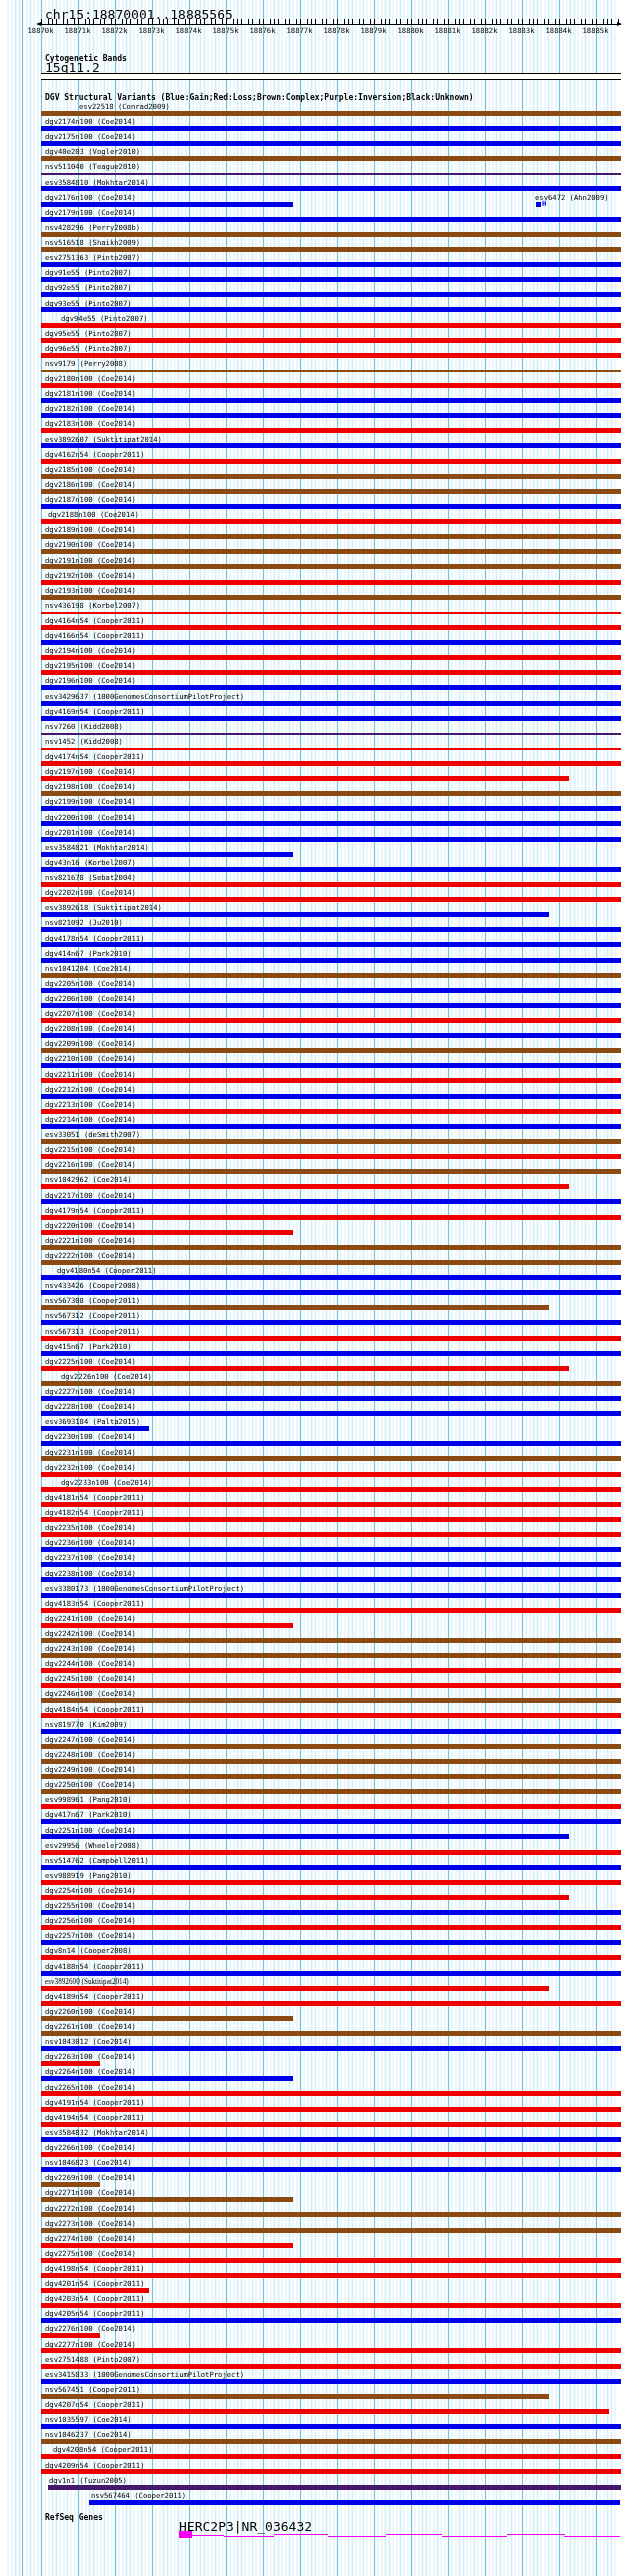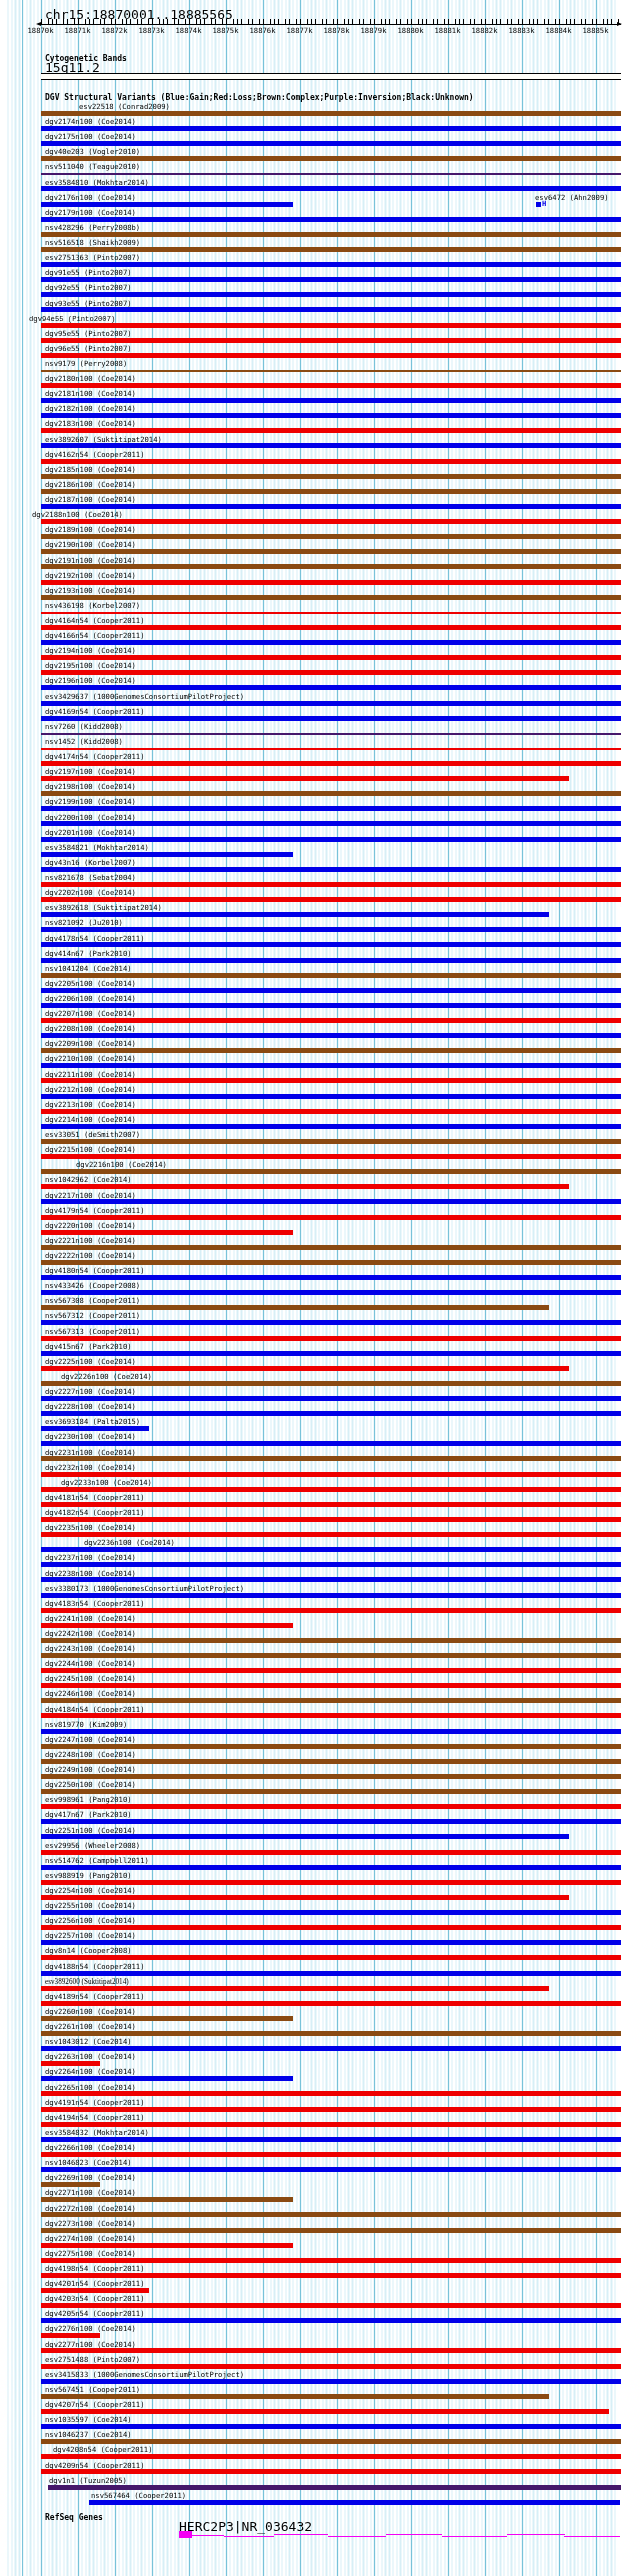--- a/index.html
+++ b/index.html
@@ -101,7 +101,7 @@
     <div class="vbar" style="left: 41px; top: 292px; width: 580px; background: rgb(0, 0, 232);"></div>
     <div class="vlabel" style="left: 45px; top: 300px;">dgv93e55 (Pinto2007)</div>
     <div class="vbar" style="left: 41px; top: 307px; width: 580px; background: rgb(0, 0, 232);"></div>
-    <div class="vlabel" style="left: 29px; top: 315px; font-family: Liberation Mono, monospace;">dgv94e55 (Pinto2007)</div>
+    <div class="vlabel" style="left: 61px; top: 315px;">dgv94e55 (Pinto2007)</div>
     <div class="vbar" style="left: 41px; top: 323px; width: 580px; background: rgb(238, 0, 0);"></div>
     <div class="vlabel" style="left: 45px; top: 330px;">dgv95e55 (Pinto2007)</div>
     <div class="vbar" style="left: 41px; top: 338px; width: 580px; background: rgb(238, 0, 0);"></div>

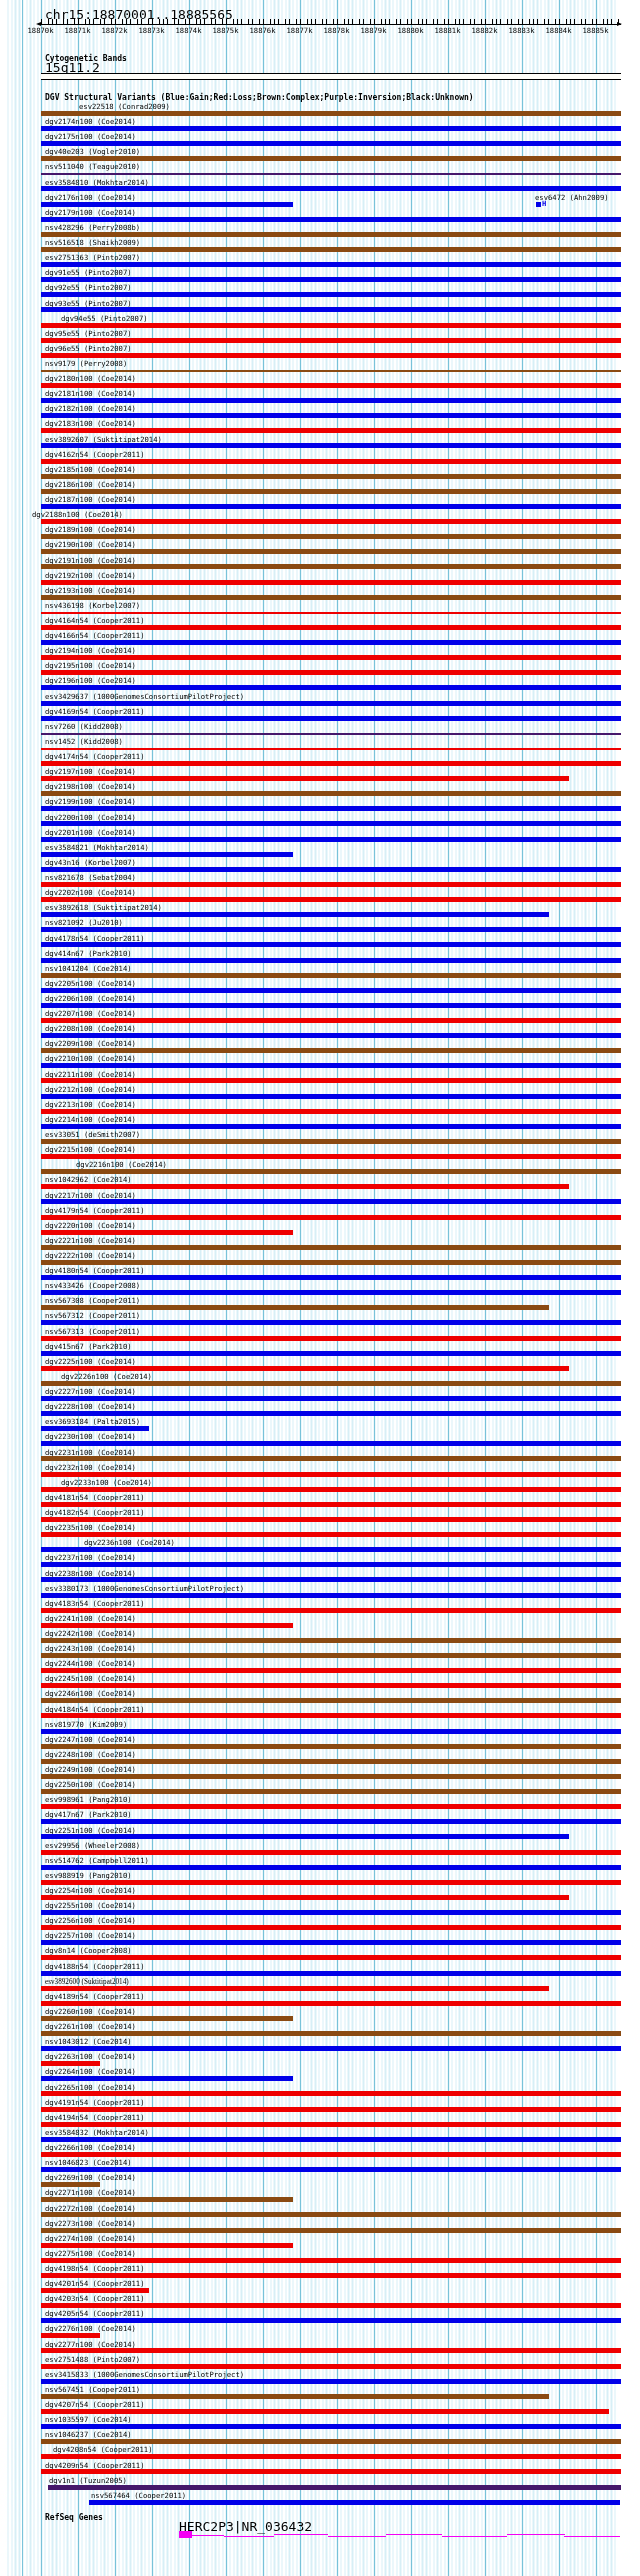--- a/index.html
+++ b/index.html
@@ -127,7 +127,7 @@
     <div class="vbar" style="left: 41px; top: 489px; width: 580px; background: rgb(138, 74, 18);"></div>
     <div class="vlabel" style="left: 45px; top: 496px;">dgv2187n100 (Coe2014)</div>
     <div class="vbar" style="left: 41px; top: 504px; width: 580px; background: rgb(0, 0, 232);"></div>
-    <div class="vlabel" style="left: 32px; top: 511px;">dgv2188n100 (Coe2014)</div>
+    <div class="vlabel" style="left: 48px; top: 511px;">dgv2188n100 (Coe2014)</div>
     <div class="vbar" style="left: 41px; top: 519px; width: 580px; background: rgb(238, 0, 0);"></div>
     <div class="vlabel" style="left: 45px; top: 526px;">dgv2189n100 (Coe2014)</div>
     <div class="vbar" style="left: 41px; top: 534px; width: 580px; background: rgb(138, 74, 18);"></div>

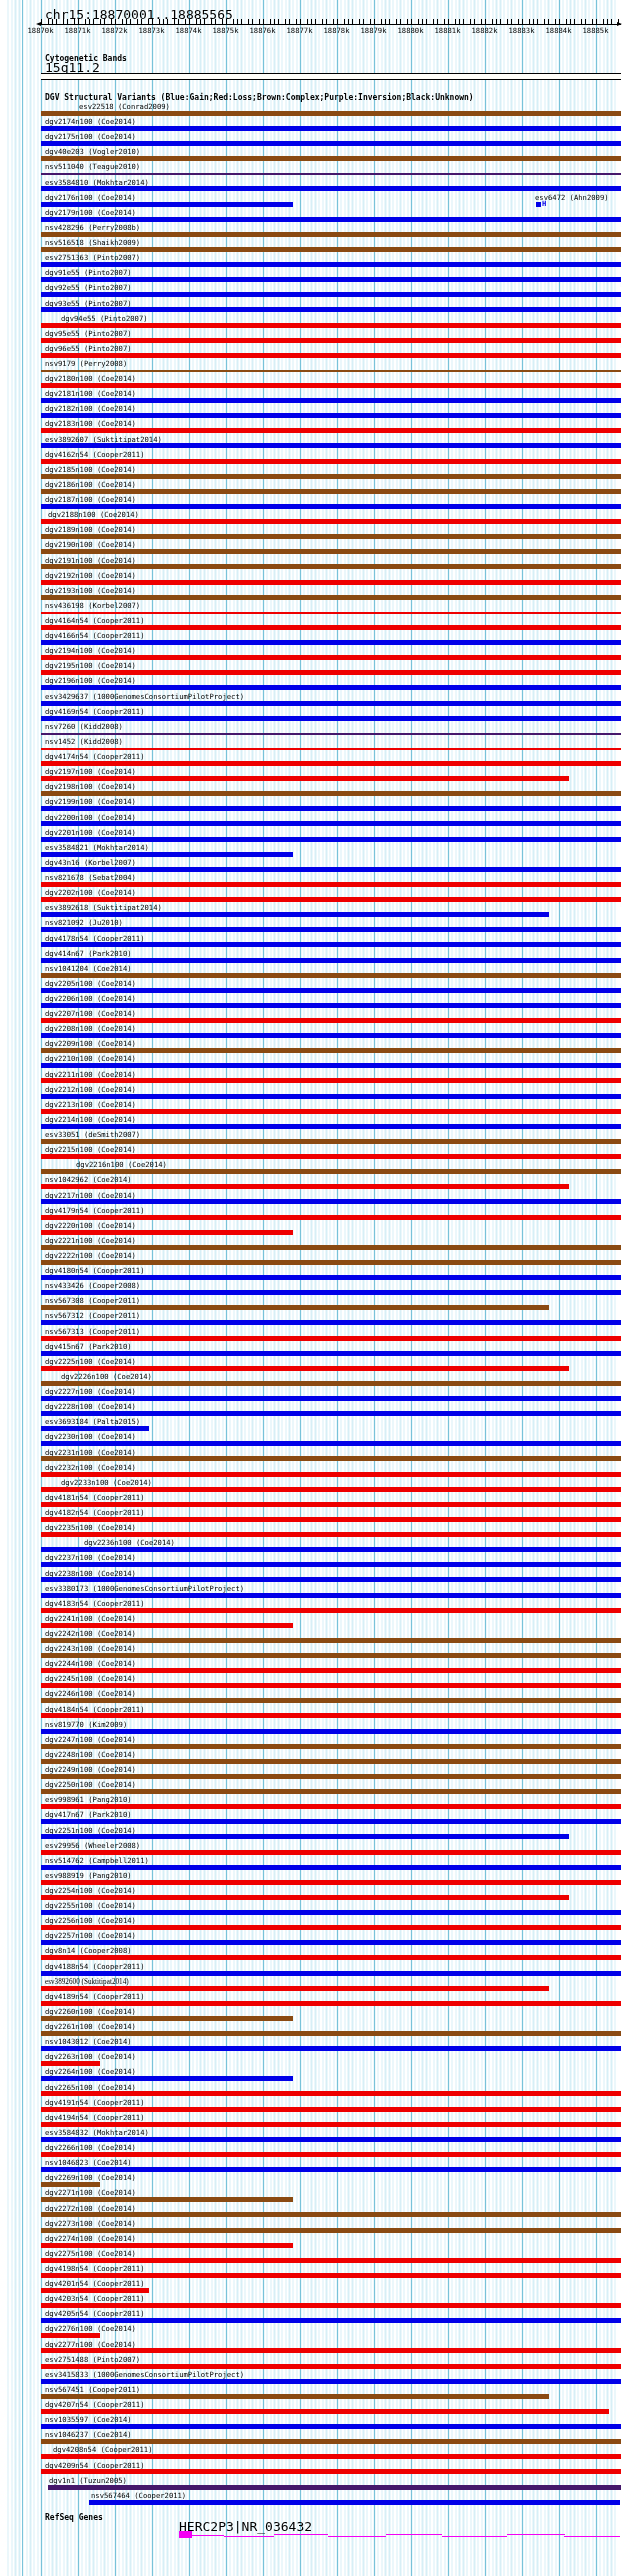--- a/index.html
+++ b/index.html
@@ -213,7 +213,7 @@
     <div class="vbar" style="left: 41px; top: 1139px; width: 580px; background: rgb(138, 74, 18);"></div>
     <div class="vlabel" style="left: 45px; top: 1146px;">dgv2215n100 (Coe2014)</div>
     <div class="vbar" style="left: 41px; top: 1154px; width: 580px; background: rgb(238, 0, 0);"></div>
-    <div class="vlabel" style="left: 28px; top: 1161px; padding-left: 48px;">dgv2216n100 (Coe2014)</div>
+    <div class="vlabel" style="left: 45px; top: 1161px;">dgv2216n100 (Coe2014)</div>
     <div class="vbar" style="left: 41px; top: 1169px; width: 580px; background: rgb(138, 74, 18);"></div>
     <div class="vlabel" style="left: 45px; top: 1176px;">nsv1042962 (Coe2014)</div>
     <div class="vbar" style="left: 41px; top: 1184px; width: 528px; background: rgb(238, 0, 0);"></div>

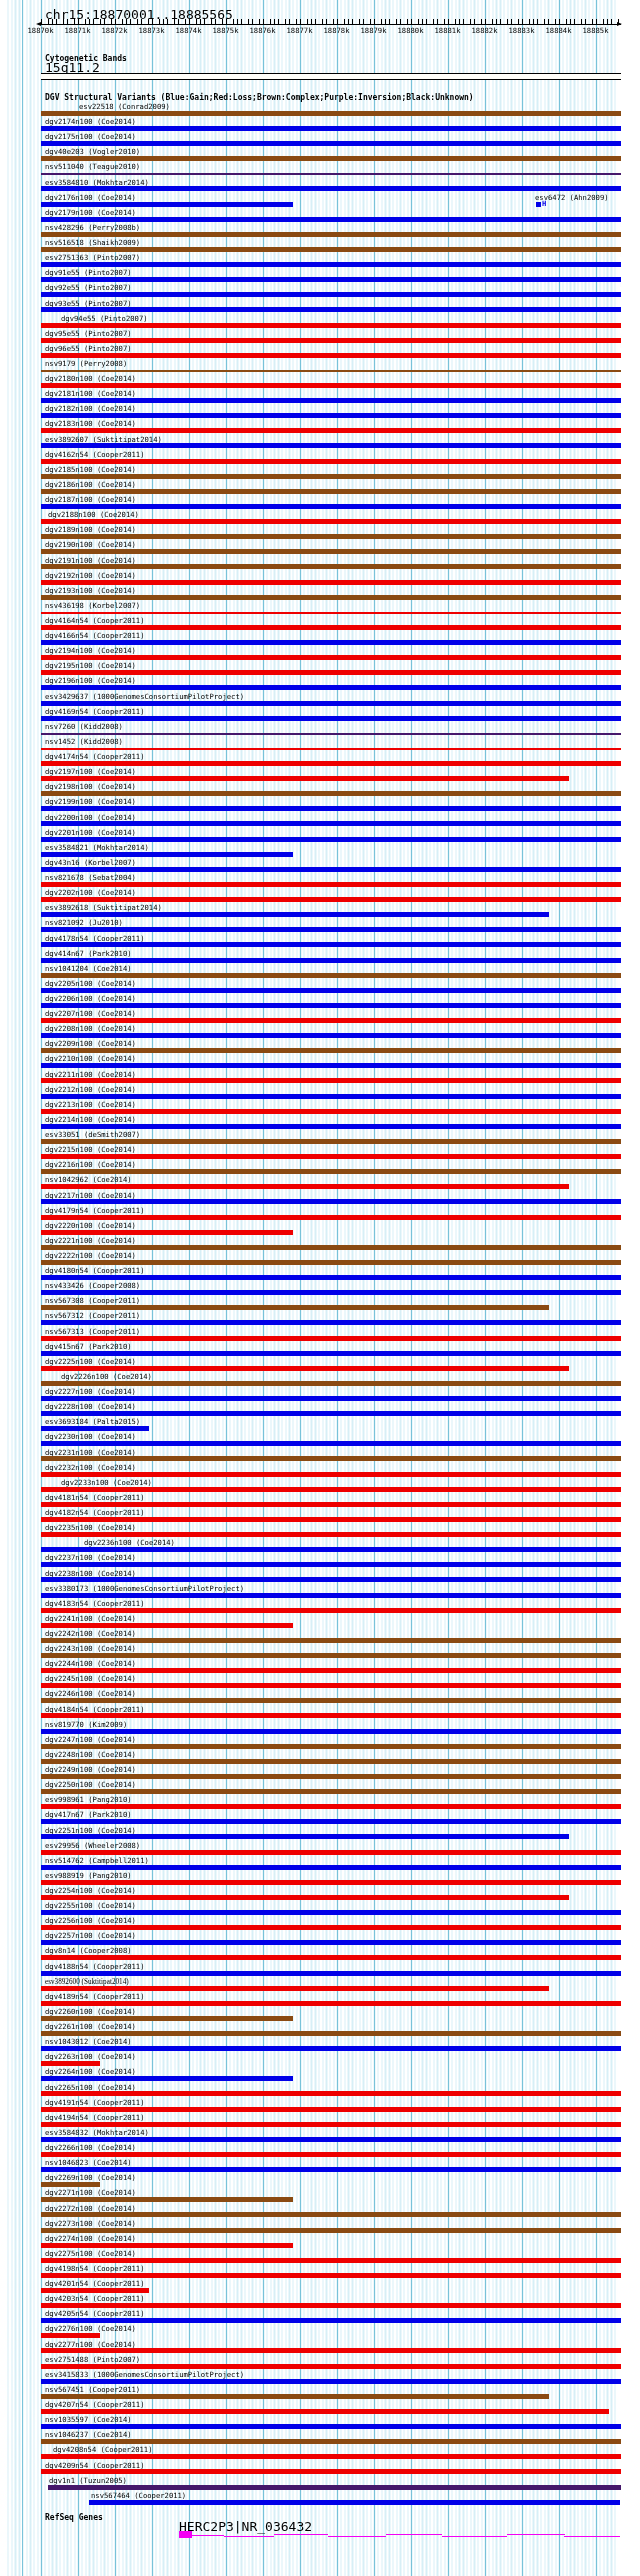--- a/index.html
+++ b/index.html
@@ -227,7 +227,7 @@
     <div class="vbar" style="left: 41px; top: 1245px; width: 580px; background: rgb(138, 74, 18);"></div>
     <div class="vlabel" style="left: 45px; top: 1252px;">dgv2222n100 (Coe2014)</div>
     <div class="vbar" style="left: 41px; top: 1260px; width: 580px; background: rgb(138, 74, 18);"></div>
-    <div class="vlabel" style="left: 45px; top: 1267px;">dgv4180n54 (Cooper2011)</div>
+    <div class="vlabel" style="left: 45px; top: 1267px; padding-left: 12px;">dgv4180n54 (Cooper2011)</div>
     <div class="vbar" style="left: 41px; top: 1275px; width: 580px; background: rgb(0, 0, 232);"></div>
     <div class="vlabel" style="left: 45px; top: 1282px;">nsv433426 (Cooper2008)</div>
     <div class="vbar" style="left: 41px; top: 1290px; width: 580px; background: rgb(0, 0, 232);"></div>

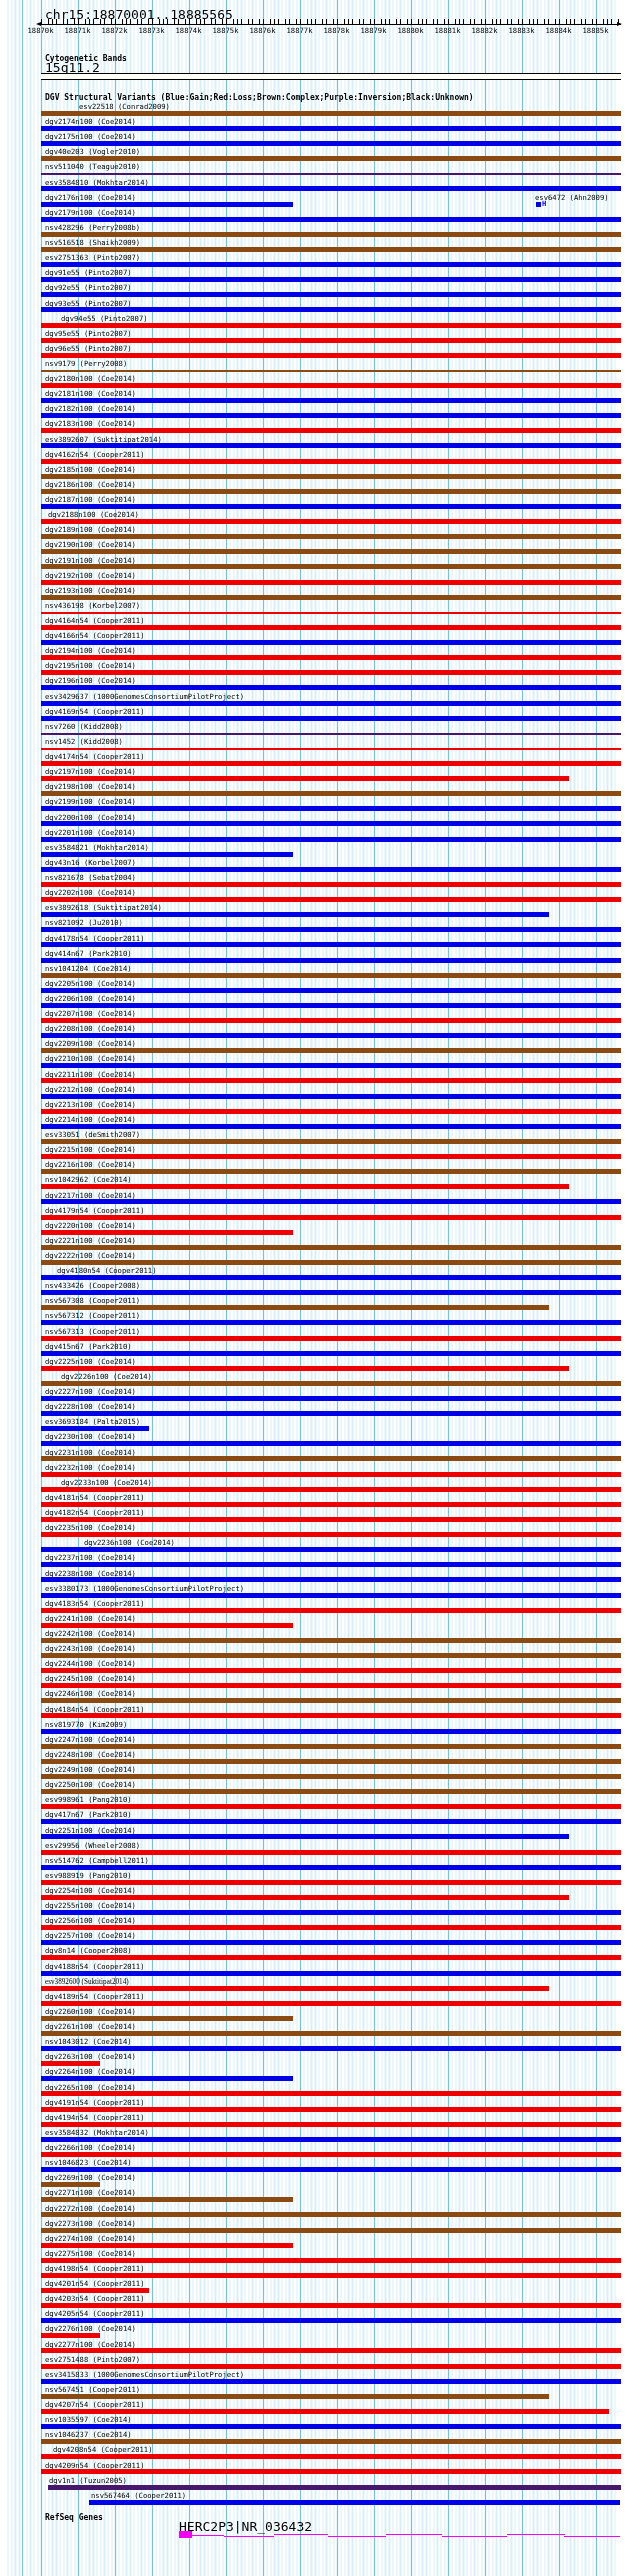--- a/index.html
+++ b/index.html
@@ -263,7 +263,7 @@
     <div class="vbar" style="left: 41px; top: 1517px; width: 580px; background: rgb(238, 0, 0);"></div>
     <div class="vlabel" style="left: 45px; top: 1524px;">dgv2235n100 (Coe2014)</div>
     <div class="vbar" style="left: 41px; top: 1532px; width: 580px; background: rgb(238, 0, 0);"></div>
-    <div class="vlabel" style="left: 45px; top: 1539px; padding-left: 39px;">dgv2236n100 (Coe2014)</div>
+    <div class="vlabel" style="left: 45px; top: 1539px;">dgv2236n100 (Coe2014)</div>
     <div class="vbar" style="left: 41px; top: 1547px; width: 580px; background: rgb(0, 0, 232);"></div>
     <div class="vlabel" style="left: 45px; top: 1554px;">dgv2237n100 (Coe2014)</div>
     <div class="vbar" style="left: 41px; top: 1562px; width: 580px; background: rgb(0, 0, 232);"></div>

